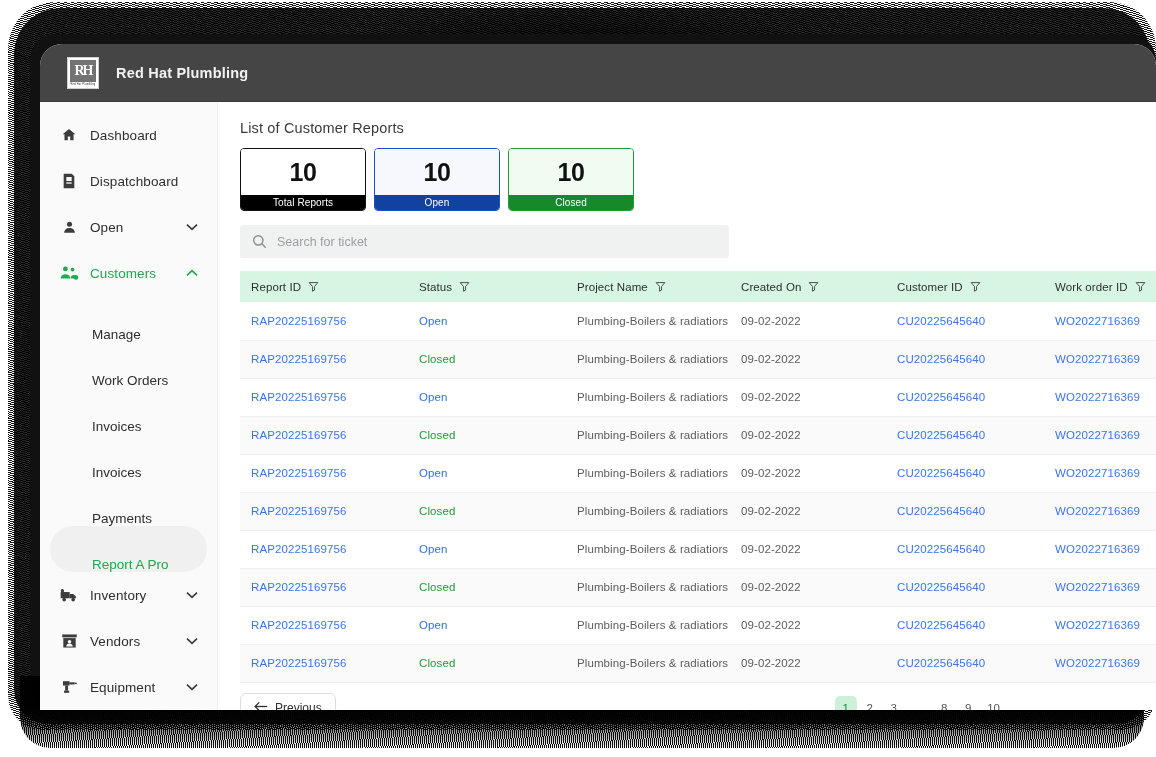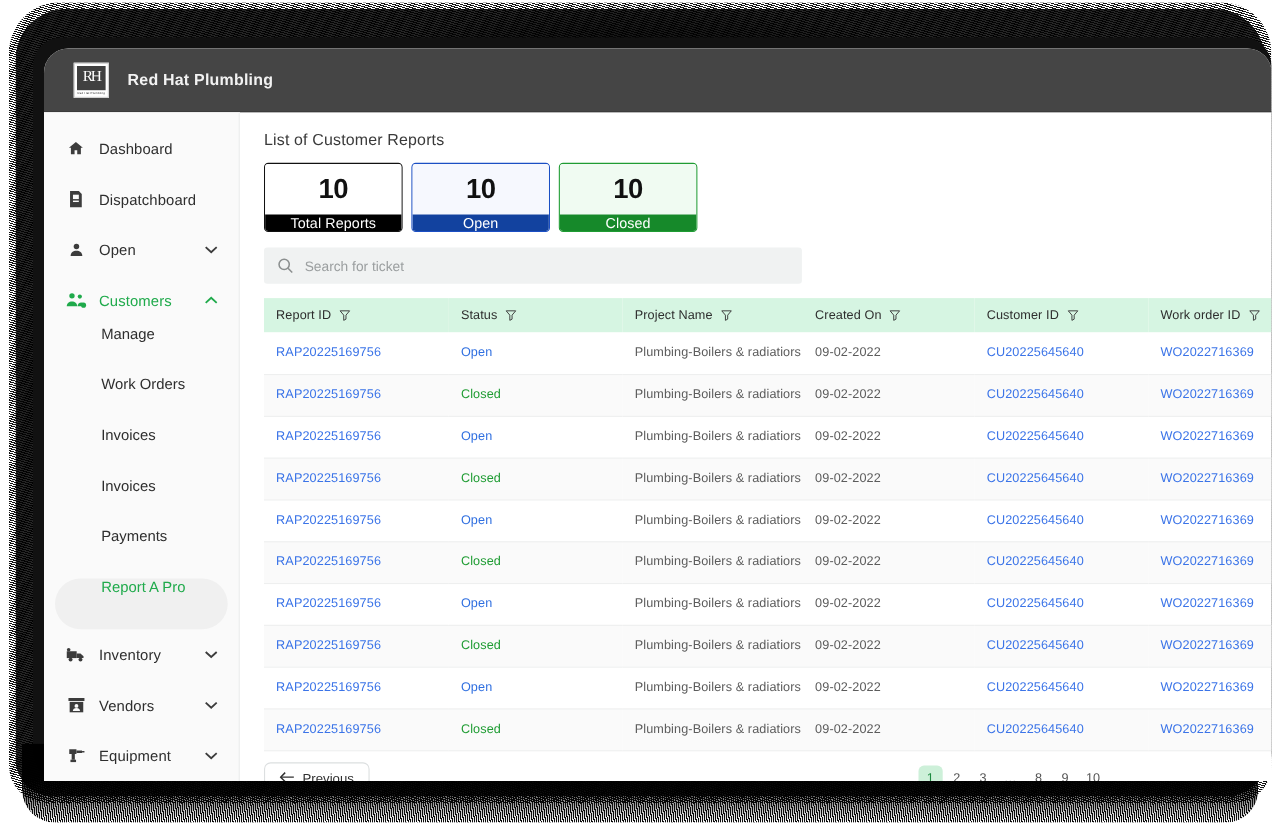--- a/index.html
+++ b/index.html
@@ -79,9 +79,9 @@
     display: flex; flex-direction: column; align-items: center; justify-content: center;
   }
   .logo-mark {
-    width: 100%; height: 22px; background: #404040;
+    width: 100%; height: 22px; background: #737373;
     display: flex; align-items: center; justify-content: center;
-    font-family: "Liberation Serif", serif; font-weight: normal;
+    font-family: "Liberation Serif", serif; font-weight: bold;
     font-size: 14px; color: #fff; letter-spacing: -2px;
     line-height: 1;
   }

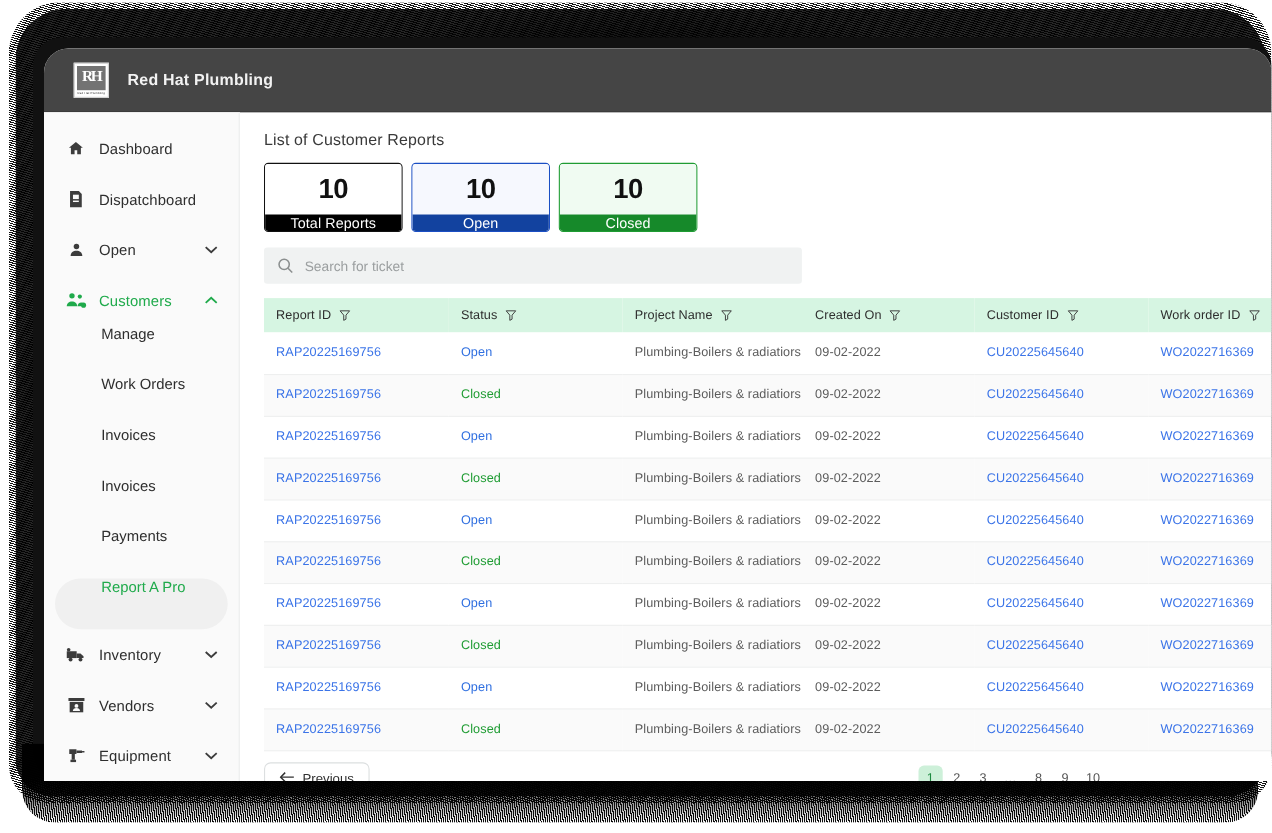--- a/index.html
+++ b/index.html
@@ -143,7 +143,7 @@
   }
   .card .cap {
     height: 15px; display: flex; align-items: center; justify-content: center;
-    font-size: 13px; color: #fff; letter-spacing: .1px;
+    font-size: 10px; color: #fff; letter-spacing: .1px;
   }
   .card.total { border: 1.5px solid #111; }
   .card.total .num { background: #fff; }

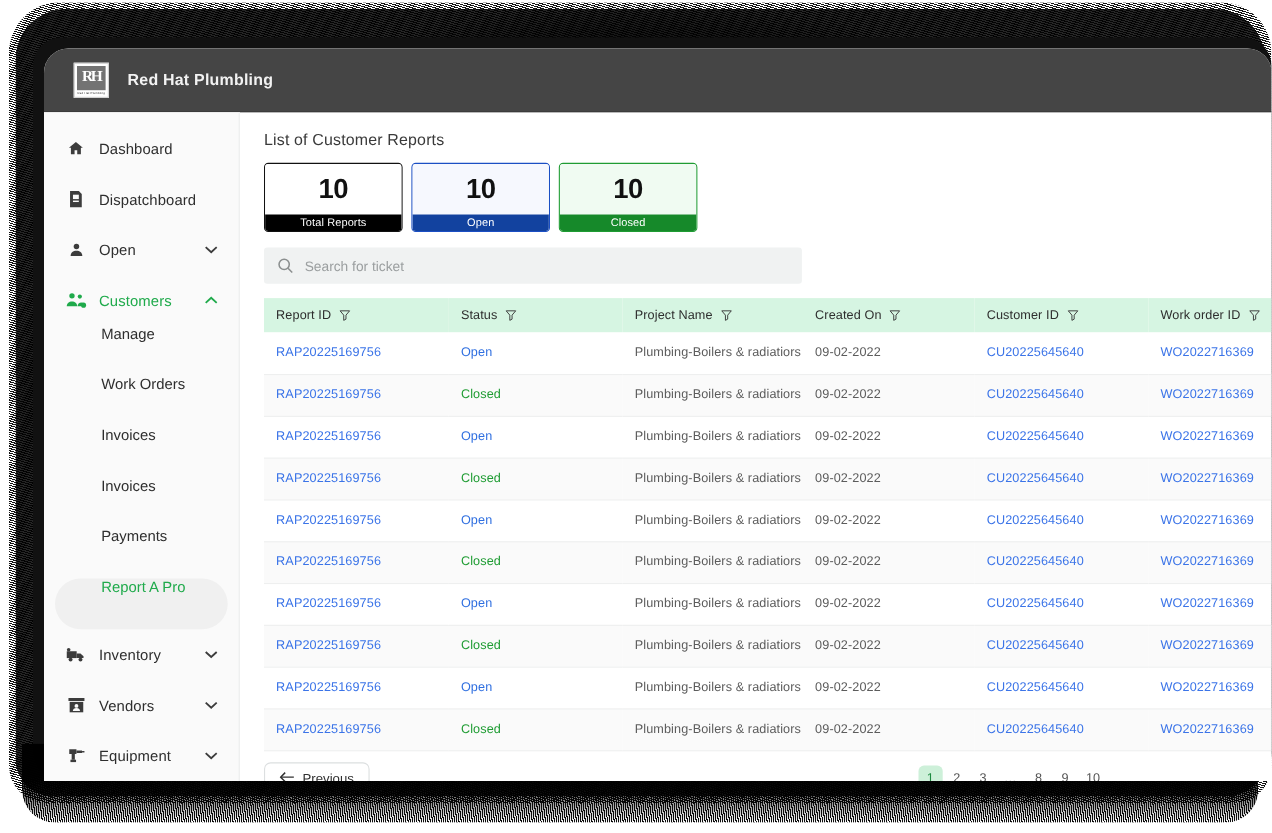--- a/index.html
+++ b/index.html
@@ -120,7 +120,7 @@
   }
   .nav-item.active .lbl, .nav-item.active .ico, .nav-item.active .chev { color: #1faa4b; }
   .sub-item {
-    display: flex; align-items: flex-start;
+    display: flex; align-items: flex-end;
     height: 46px; margin: 0 10px; padding-left: 42px;
     border-radius: 23px; cursor: pointer;
   }

